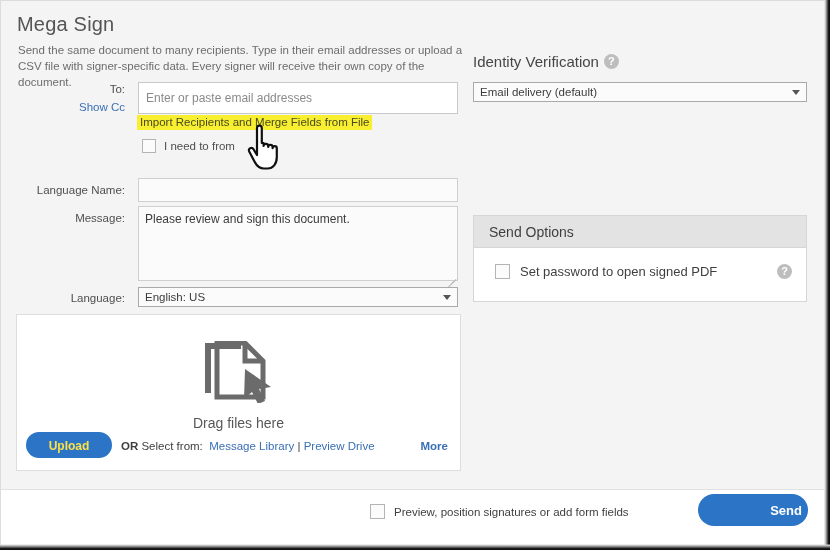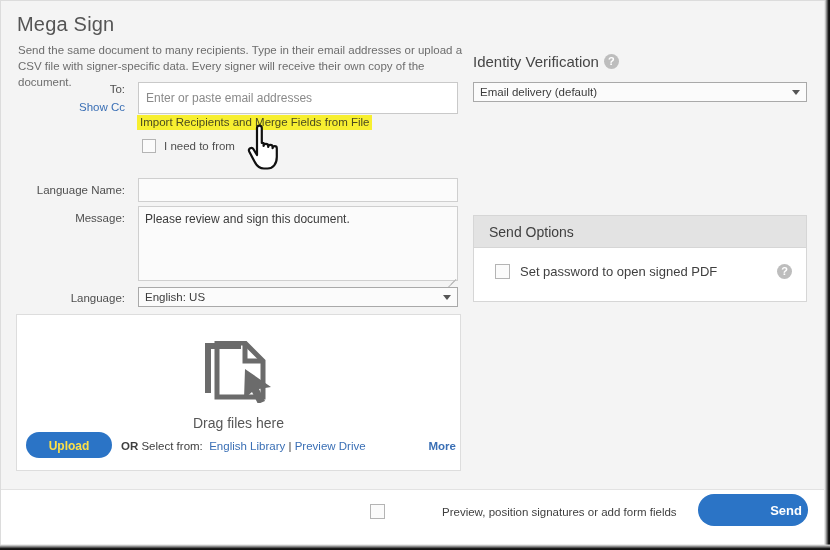--- a/index.html
+++ b/index.html
@@ -426,7 +426,7 @@
       <div class="drag-text">Drag files here</div>
       <button class="upload-btn">Upload</button>
       <div class="or-select">
-        <b>OR</b><span> </span><span>Select from:</span><span>&nbsp; </span><a>English Library</a><span> </span><span>|</span><span> </span><a>Preview Drive</a>
+        <b>OR</b><span> </span><span>Select from:</span><span>&nbsp; </span><a>Message Library</a><span> </span><span>|</span><span> </span><a>Preview Drive</a>
       </div>
       <div class="more-link">More</div>
     </div>

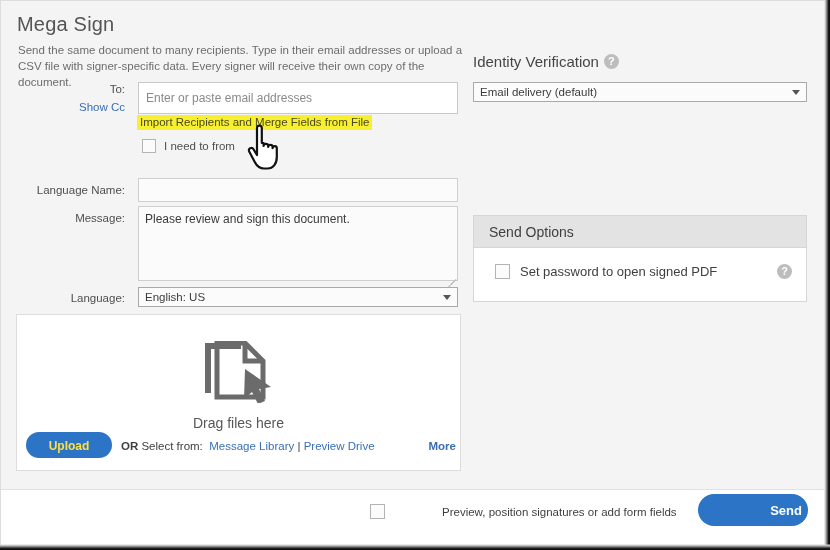--- a/index.html
+++ b/index.html
@@ -255,7 +255,7 @@
   }
   .more-link {
     position: absolute;
-    right: 4px; bottom: 18px;
+    right: 12px; bottom: 18px;
     font-size: 11.5px;
     font-weight: bold;
     color: #3a6fb5;

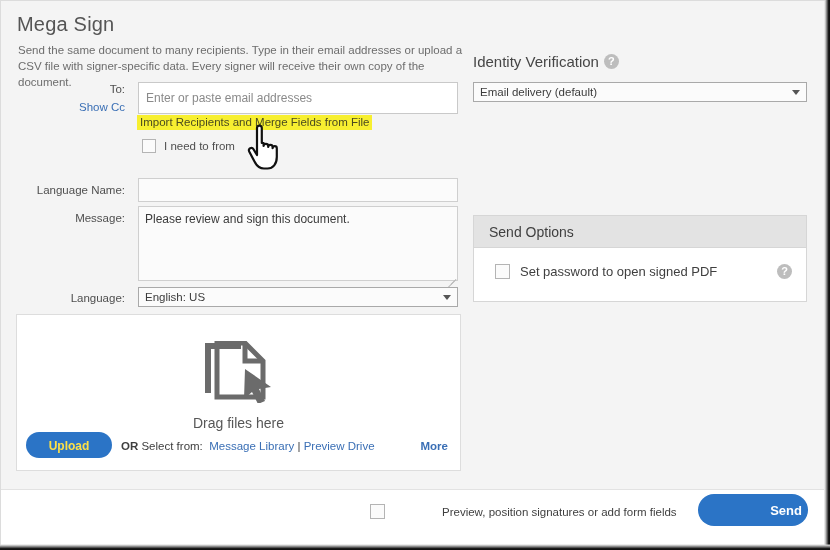--- a/index.html
+++ b/index.html
@@ -347,7 +347,6 @@
     left: 369px; top: 14px;
     display: flex;
     align-items: center;
-    gap: 48px;
   }
   .preview-row .cbox { width: 15px; height: 15px; }
   .preview-row .txt {

